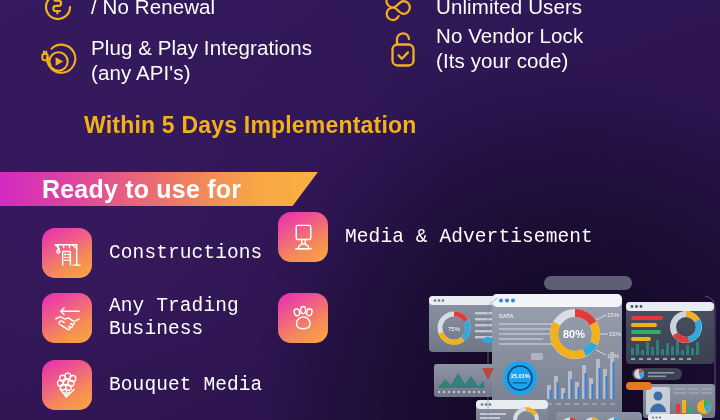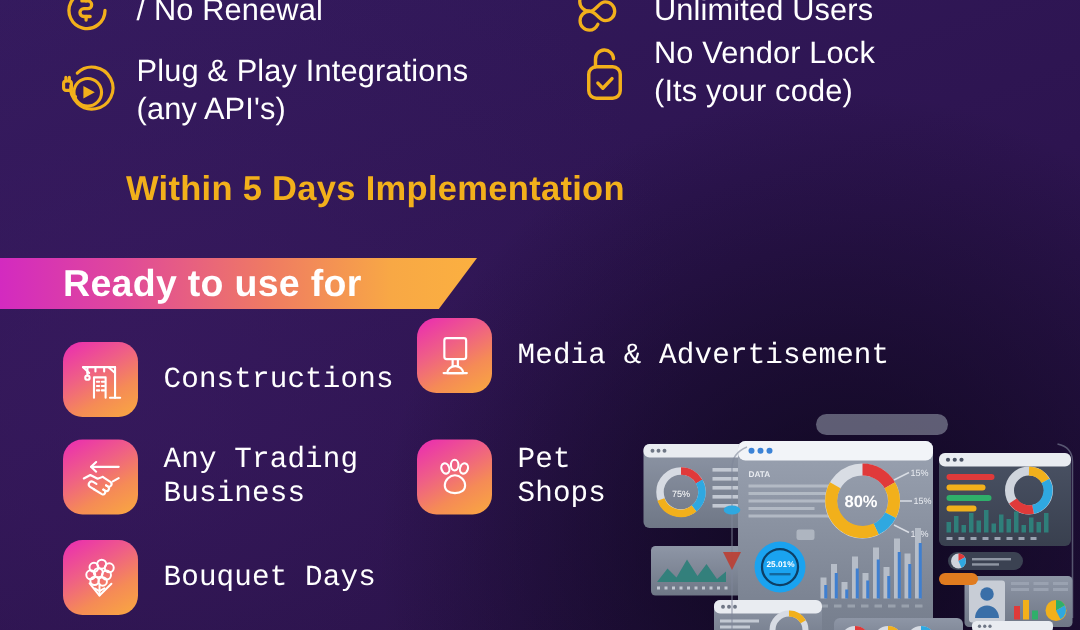--- a/index.html
+++ b/index.html
@@ -195,8 +195,6 @@
         <path d="M15.8 14.3c3.4 0 7 3.2 7 6.9 0 3.2-2.4 5.4-7 5.4s-7-2.2-7-5.4c0-3.7 3.6-6.9 7-6.9z"></path>
       </svg>
     </span>
-    <span class="lbl">Pet
-Shops</span>
   </div>
 
   <div id="dash">

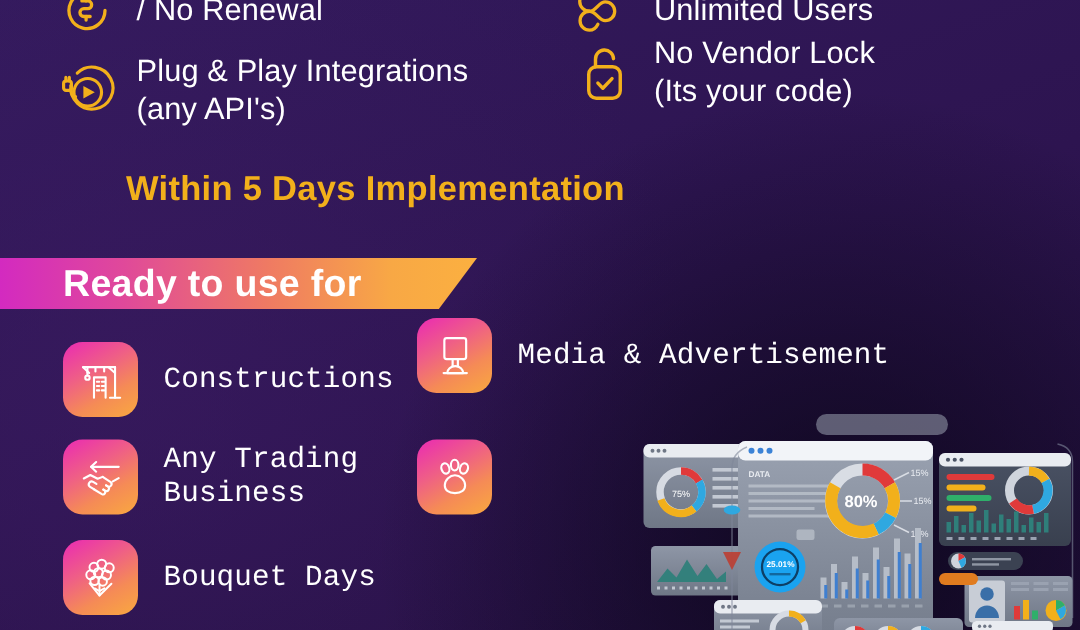--- a/index.html
+++ b/index.html
@@ -170,7 +170,7 @@
         <path d="M11.5 23l3.3 1.9 3.4-2"></path>
       </svg>
     </span>
-    <span class="lbl">Bouquet Days</span>
+    <span class="lbl">Bouquet Media</span>
   </div>
 
   <div class="uc" id="u-media">

